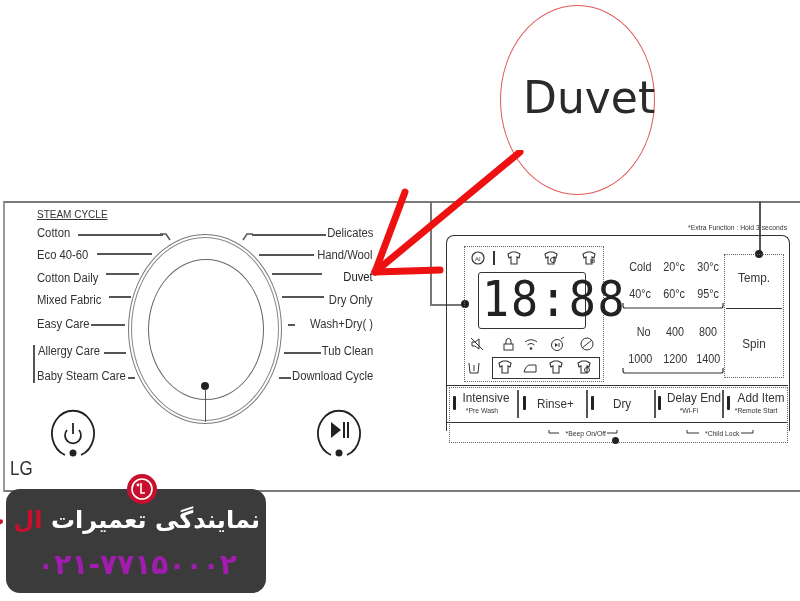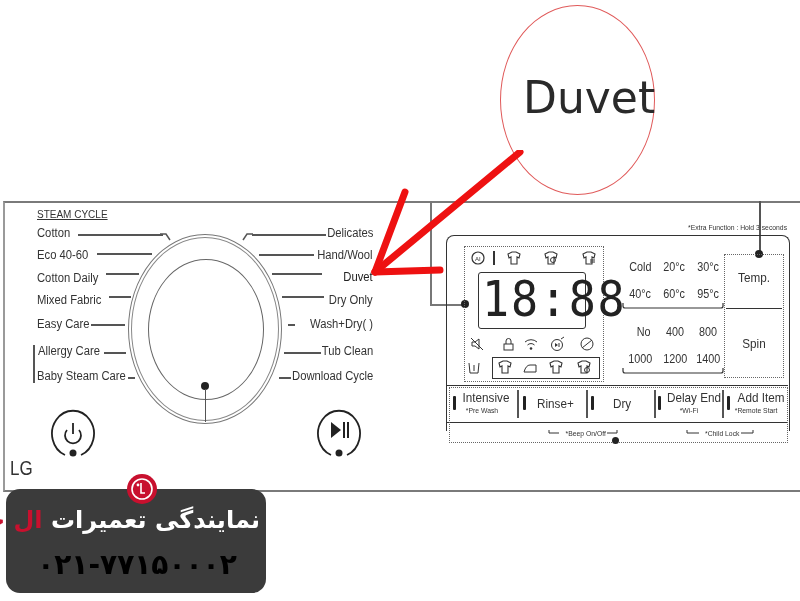--- a/index.html
+++ b/index.html
@@ -274,6 +274,6 @@
   <span style="color:#fff;">نمایندگی تعمیرات</span>
   <span style="color:#c8102e;">ال جی</span>
 </div>
-<div class="abs" style="left:14px;top:548px;width:246px;text-align:center;direction:ltr;font-size:28px;font-weight:bold;color:#000000;letter-spacing:2px;font-family:'DejaVu Sans',sans-serif;">۰۲۱-۷۷۱۵۰۰۰۲</div>
+<div class="abs" style="left:14px;top:548px;width:246px;text-align:center;direction:ltr;font-size:28px;font-weight:bold;color:#a21caf;letter-spacing:2px;font-family:'DejaVu Sans',sans-serif;">۰۲۱-۷۷۱۵۰۰۰۲</div>
 
 </body></html>

